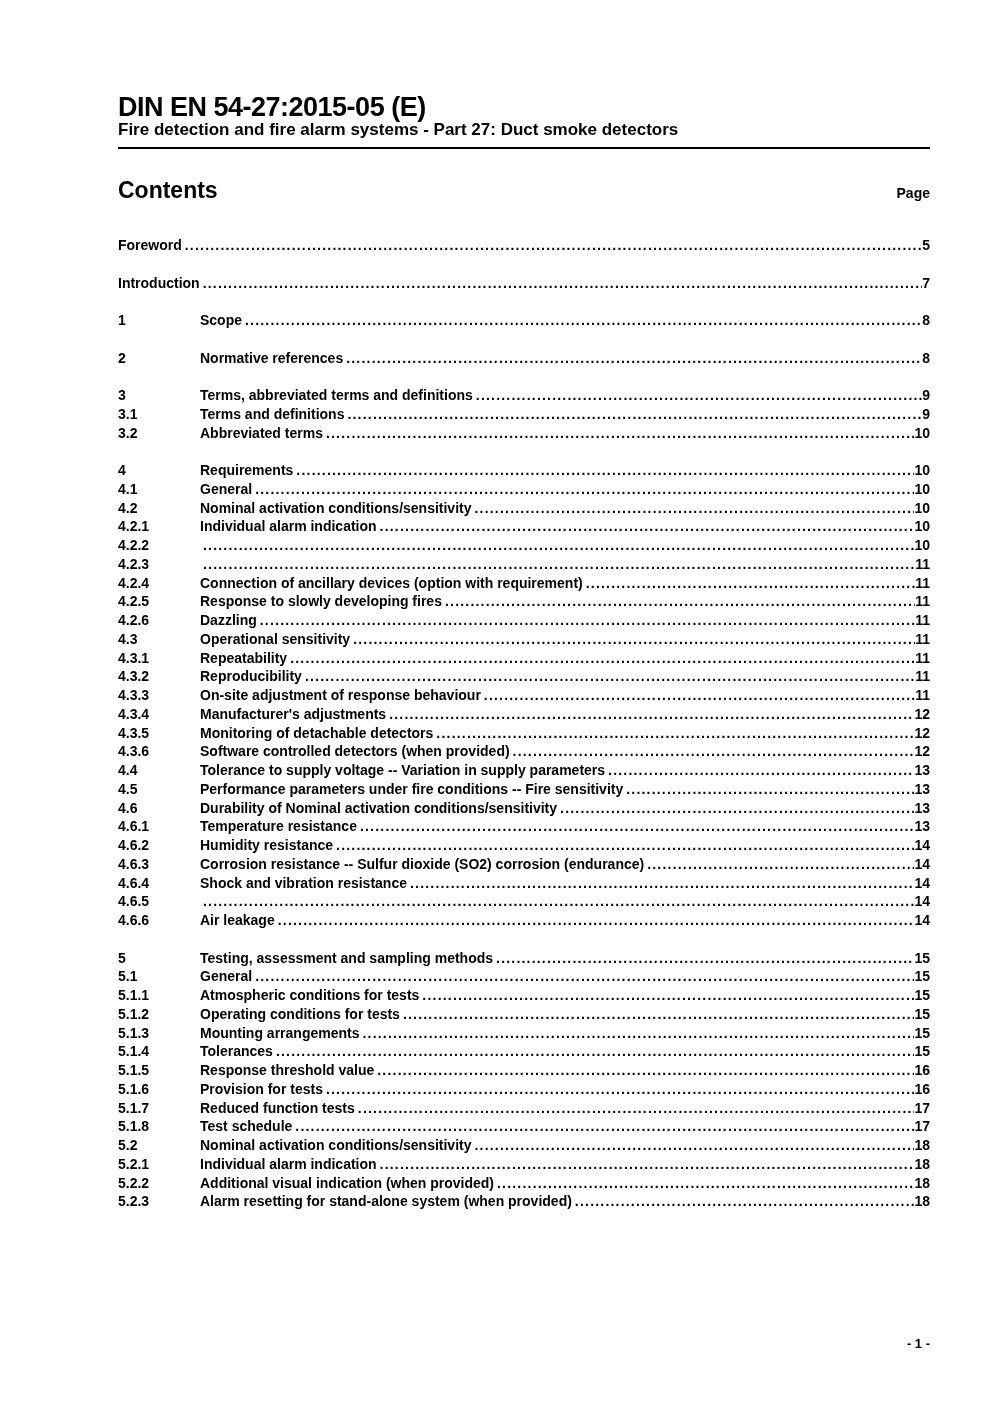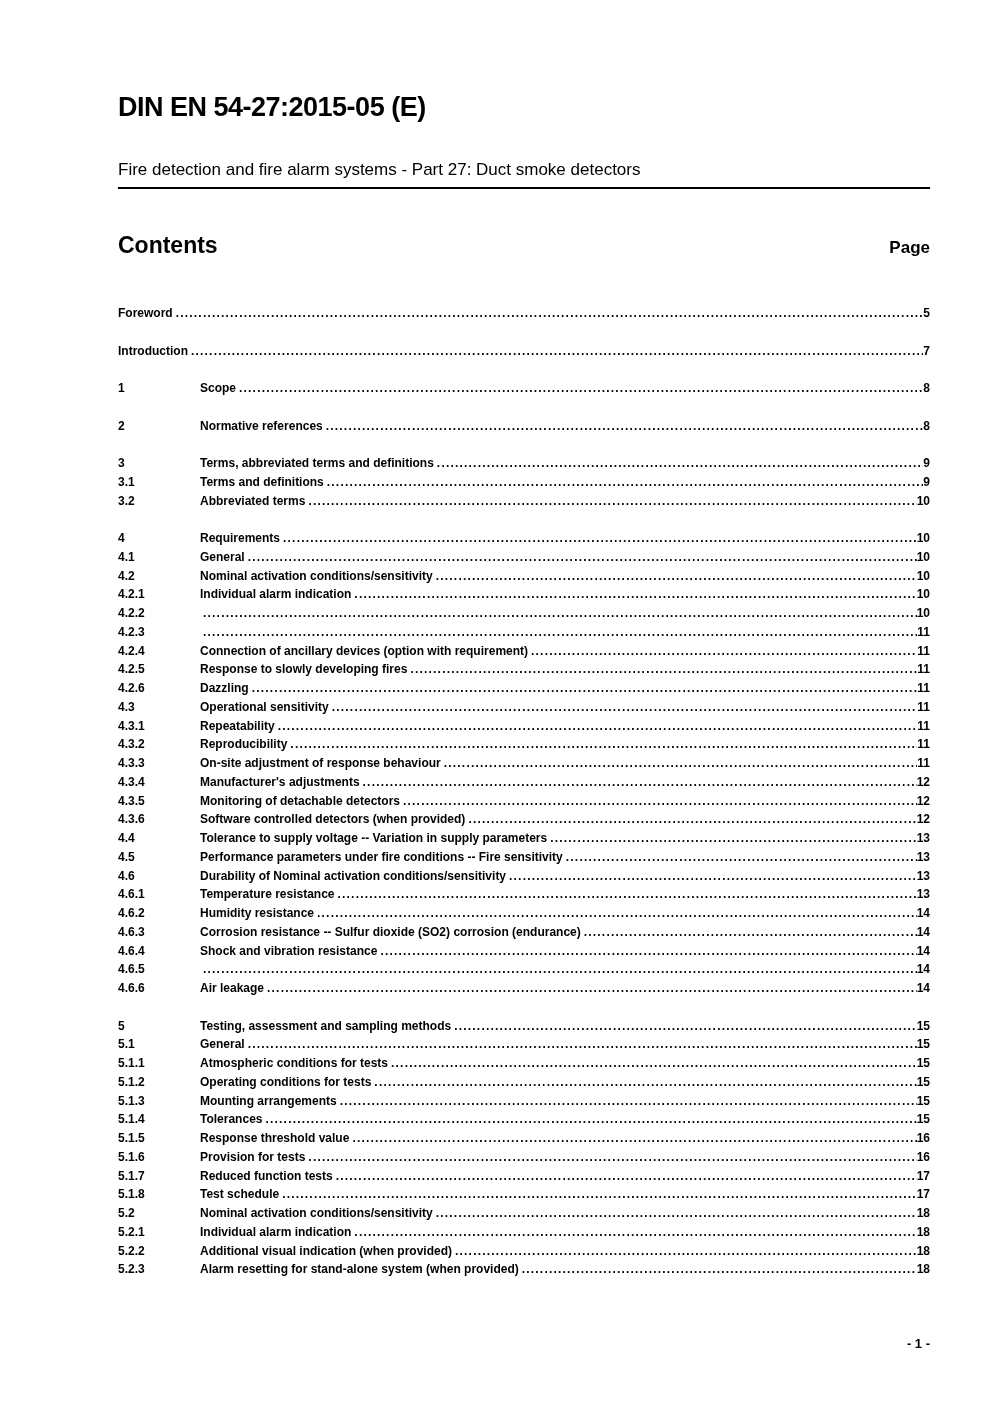--- a/index.html
+++ b/index.html
@@ -33,10 +33,9 @@
     letter-spacing: -0.5px;
   }
   .doc-subtitle {
-    margin-top: 40px;
     font-size: 17px;
     line-height: 1.1;
-    font-weight: normal;
+    font-weight: bold;
     padding-bottom: 7px;
     border-bottom: 2px solid #000000;
   }

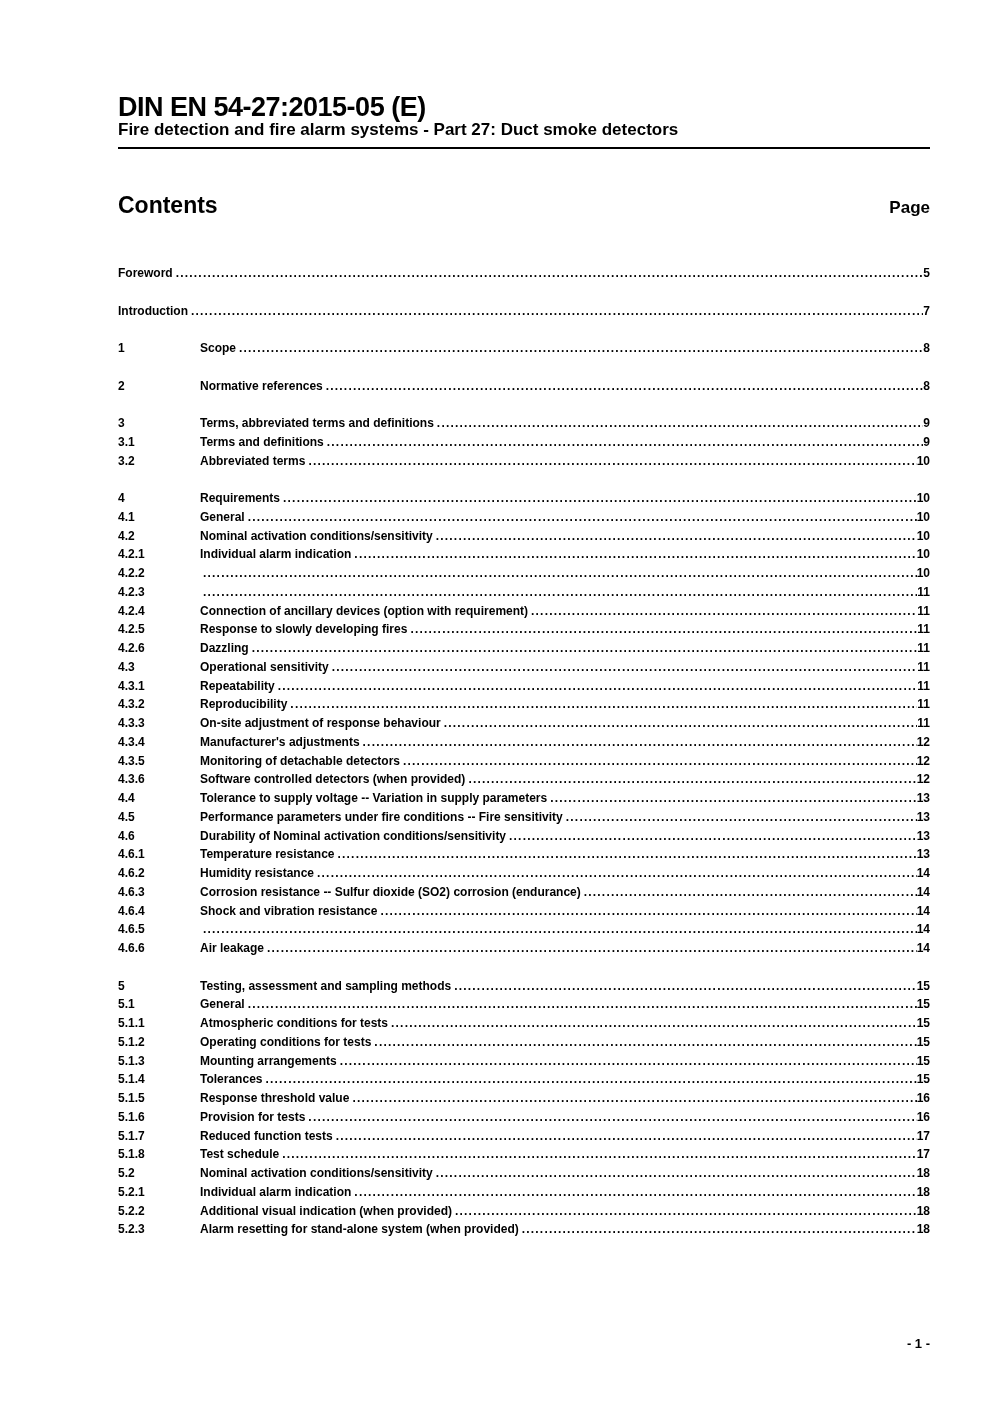--- a/index.html
+++ b/index.html
@@ -40,7 +40,7 @@
     border-bottom: 2px solid #000000;
   }
   .contents-row {
-    margin-top: 44px;
+    margin-top: 29px;
     display: flex;
     align-items: baseline;
     justify-content: space-between;

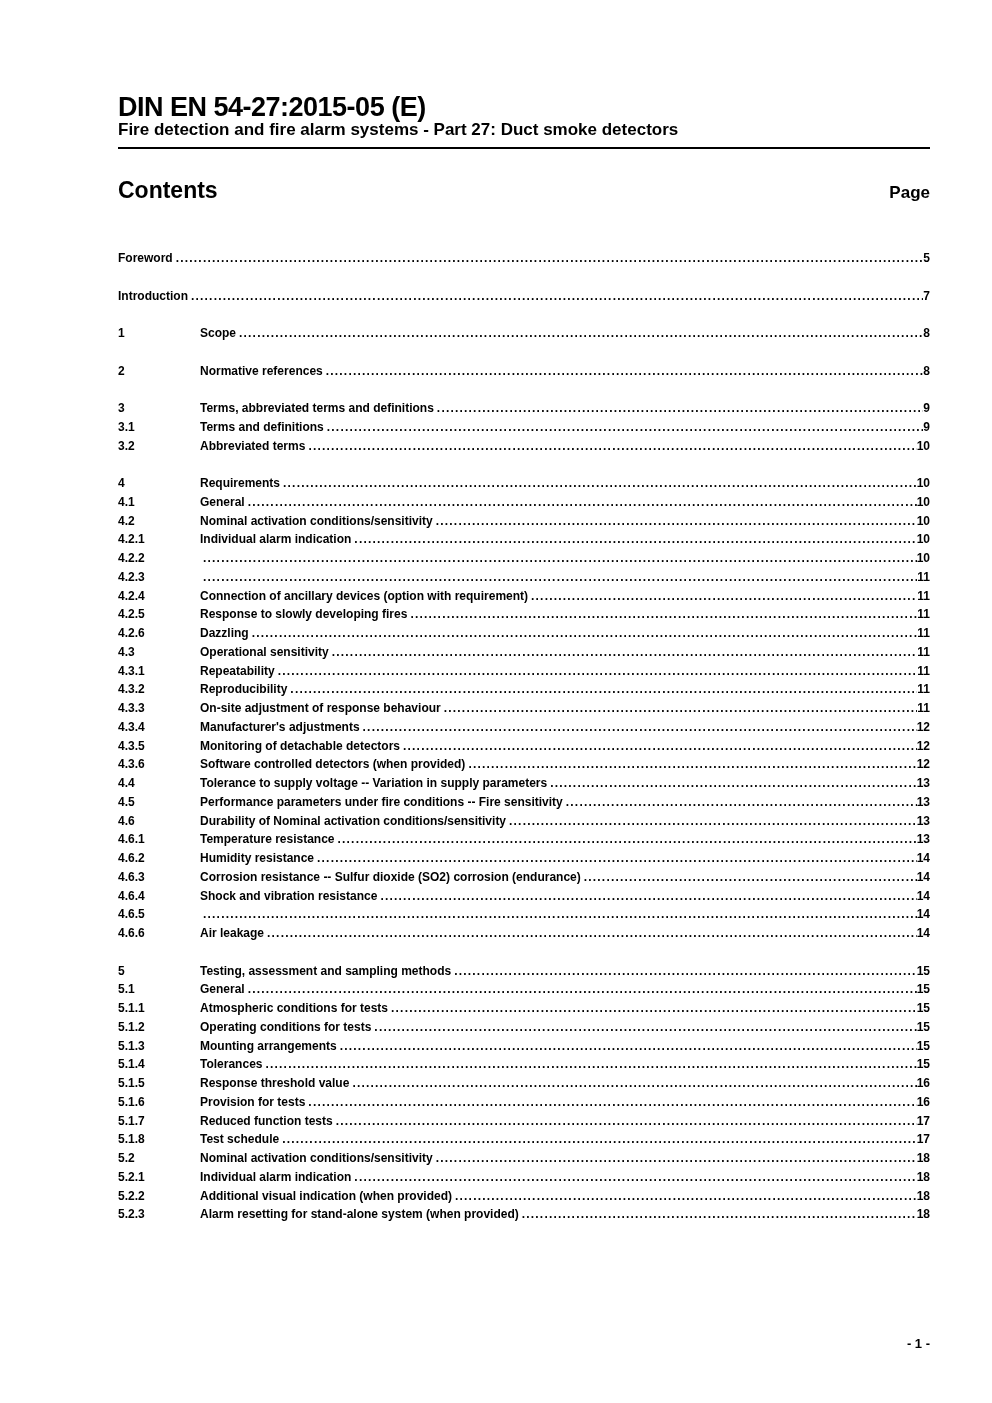--- a/index.html
+++ b/index.html
@@ -51,7 +51,7 @@
     font-weight: bold;
   }
   .page-col-label {
-    font-size: 17px;
+    font-size: 14px;
     font-weight: bold;
   }
   .toc {

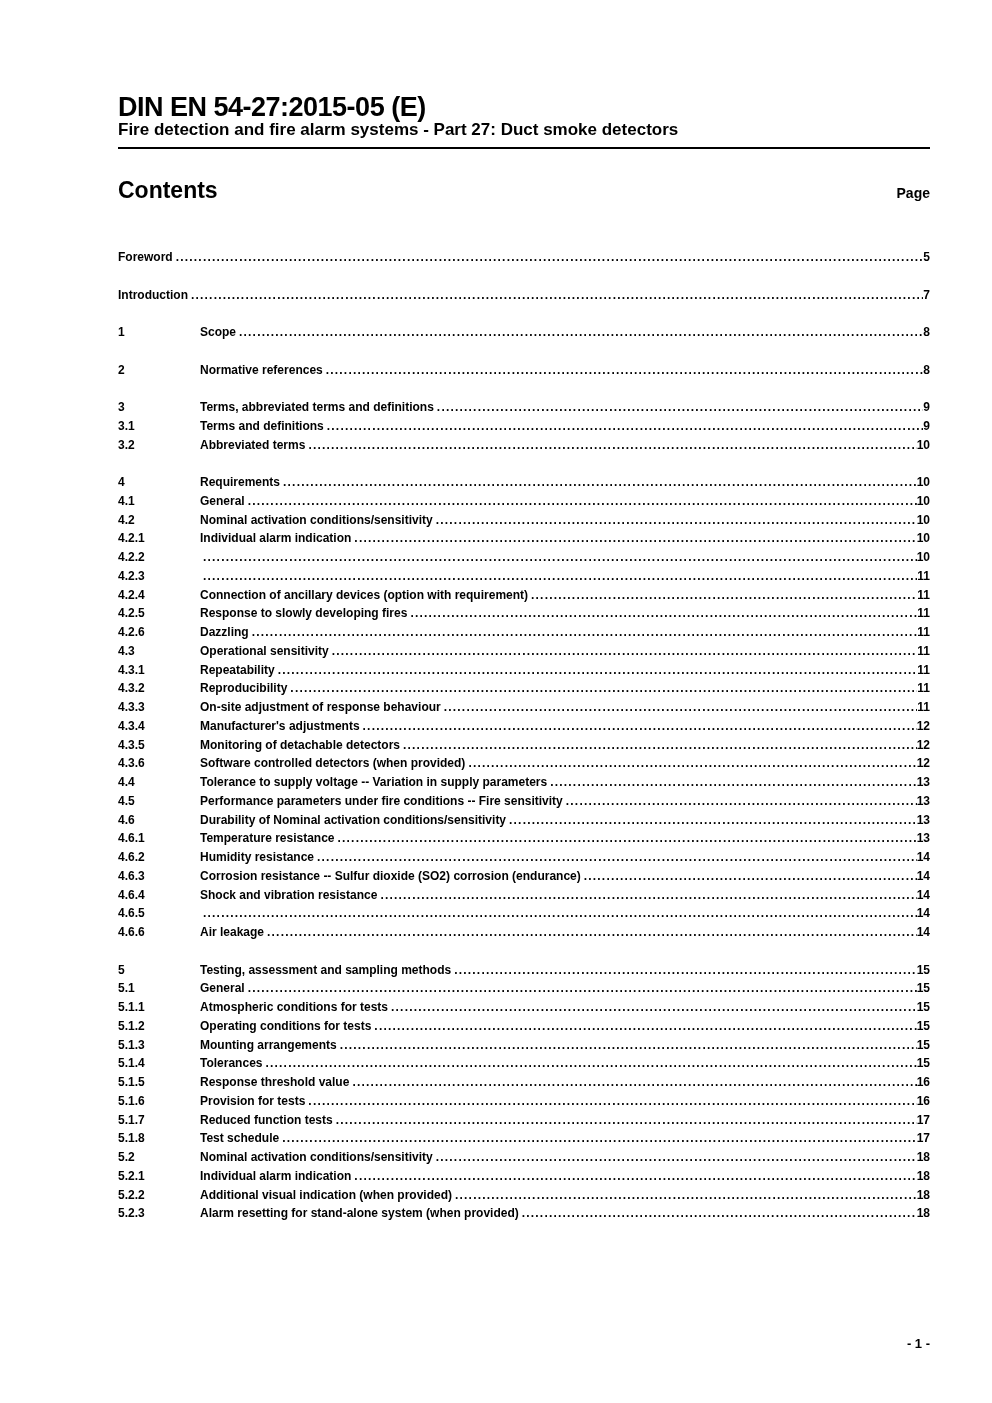--- a/index.html
+++ b/index.html
@@ -55,8 +55,8 @@
     font-weight: bold;
   }
   .toc {
-    margin-top: 46px;
-    font-size: 12px;
+    margin-top: 34px;
+    font-size: 14px;
     font-weight: bold;
   }
   .toc-group {

